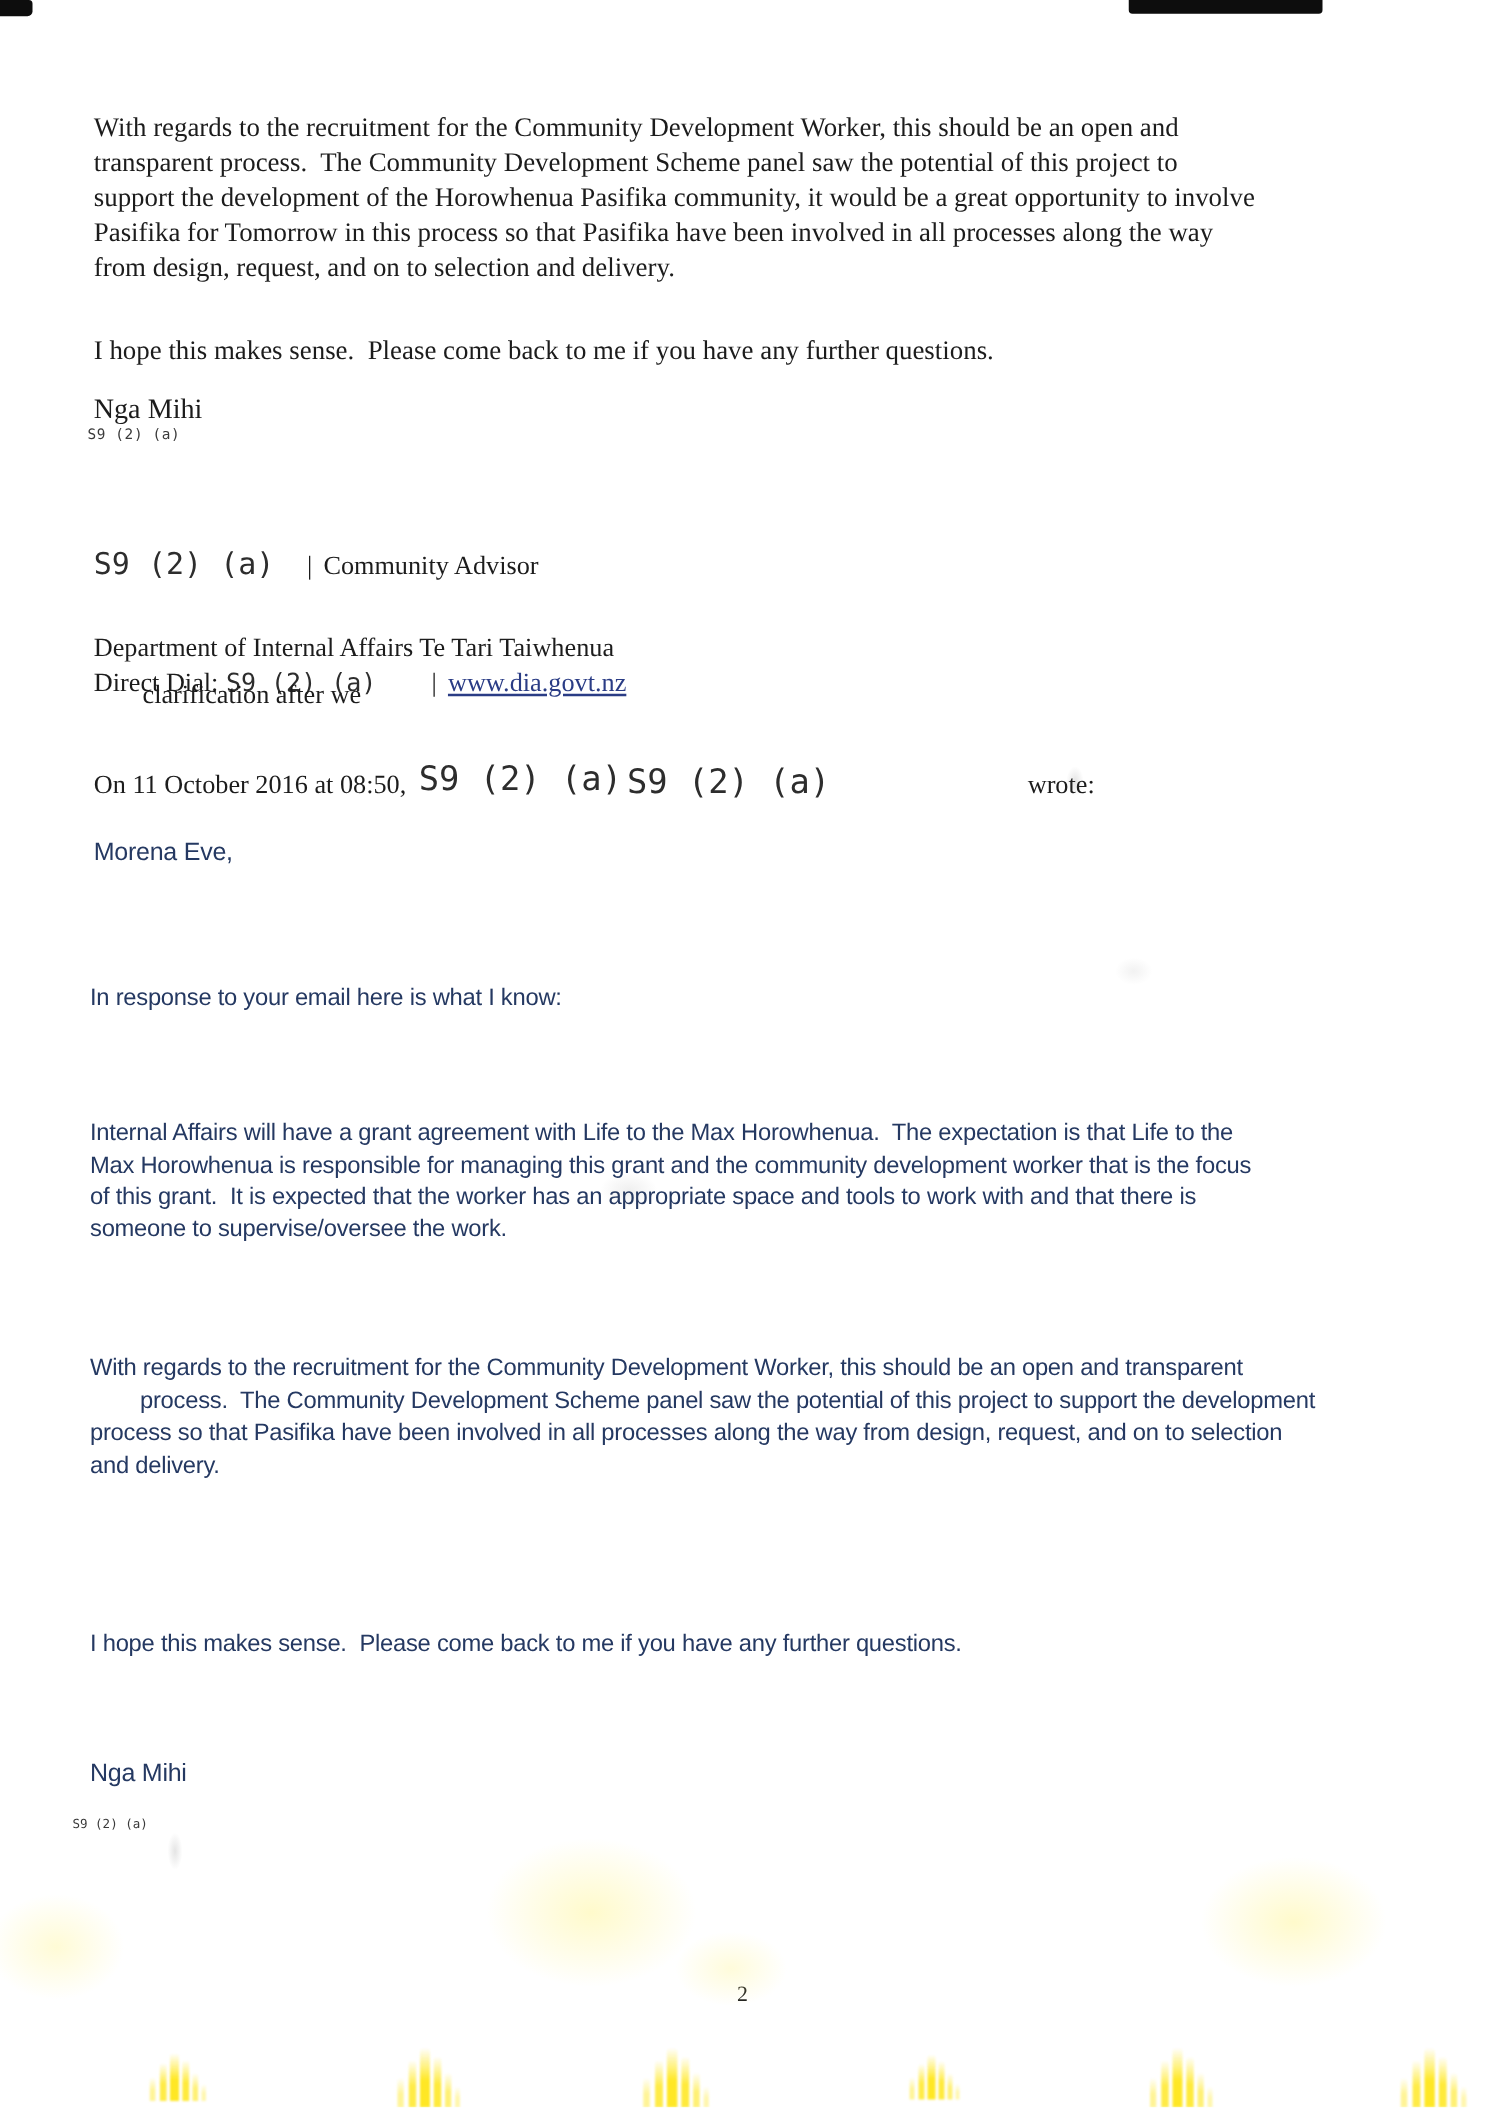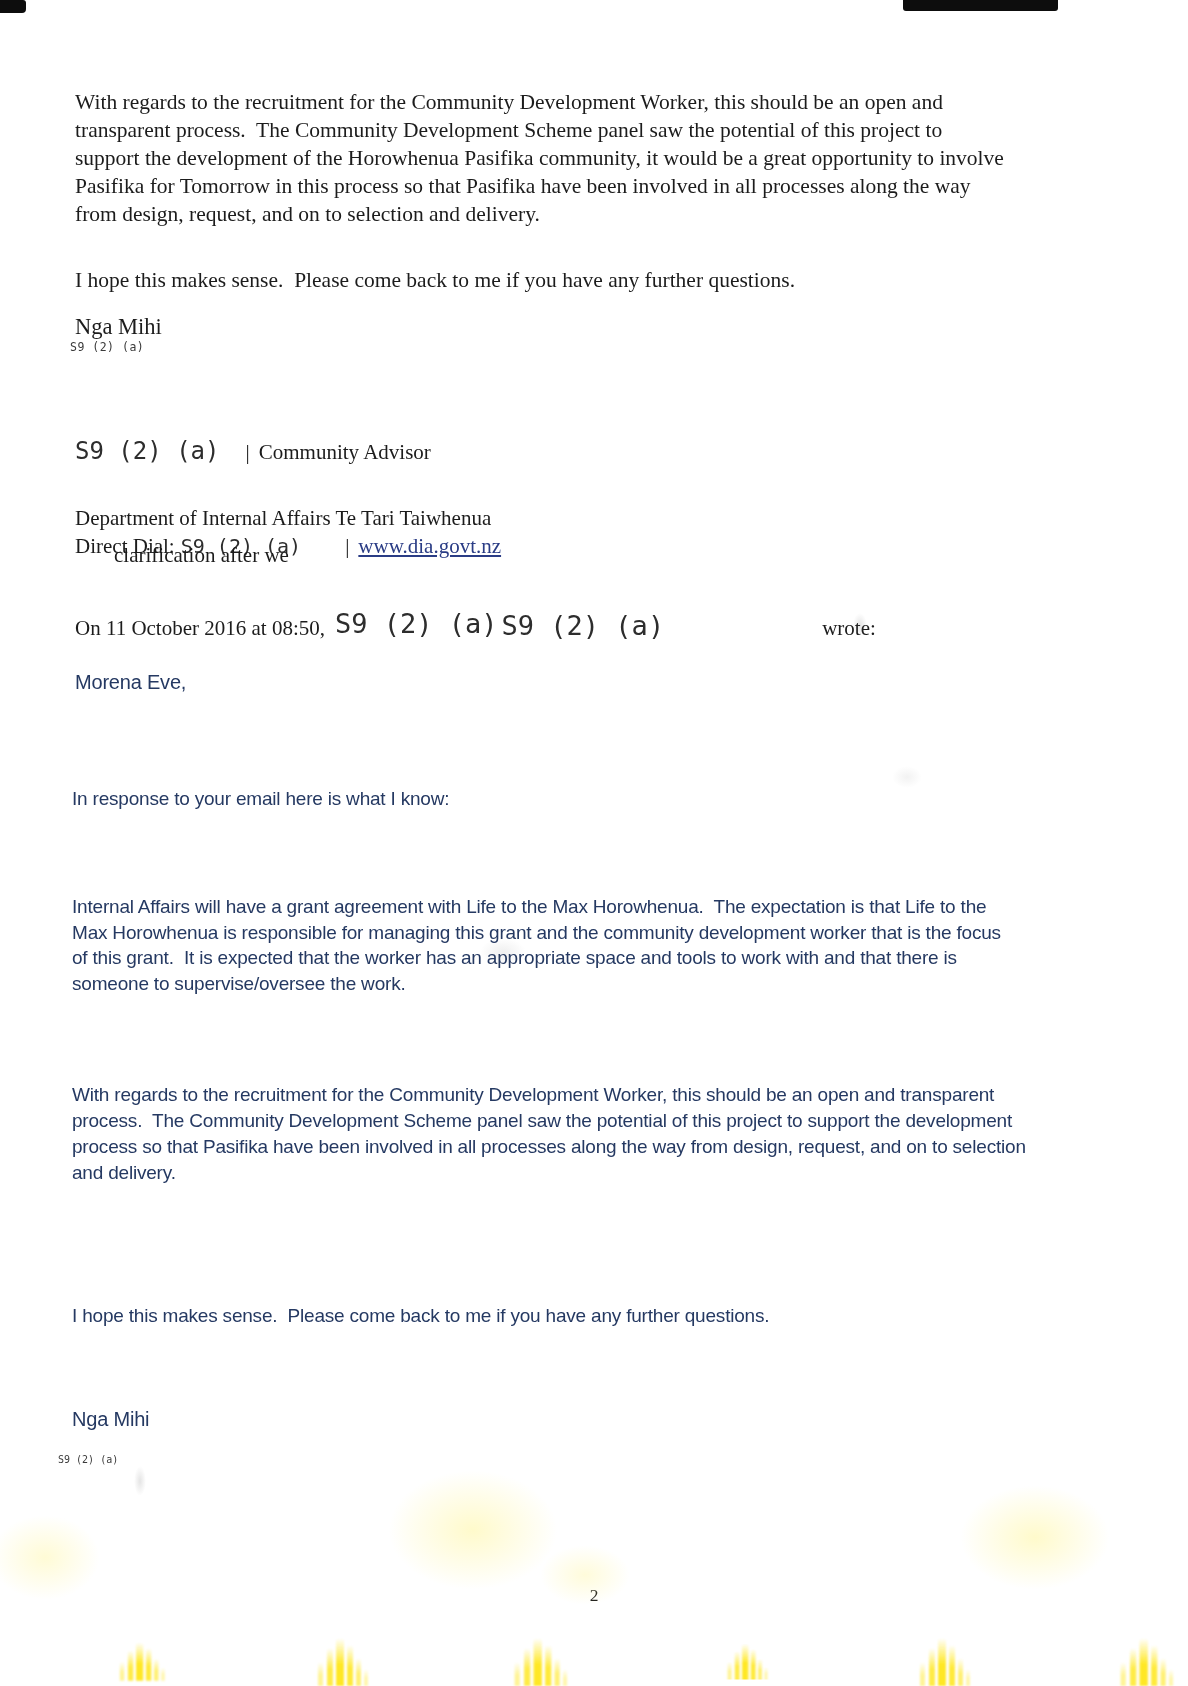--- a/index.html
+++ b/index.html
@@ -103,7 +103,7 @@
 
   <div class="abs sans" style="left:72px;top:1082px;width:1040px;">
     <div class="blue-line" style="line-height:26px;">With regards to the recruitment for the Community Development Worker, this should be an open and transparent</div>
-    <div class="blue-line" style="line-height:26px;">process.  The Community Development Scheme panel saw the potential of this project to support the development</div>
+    <div class="blue-line" style="line-height:26px;margin-left:40px;">process.  The Community Development Scheme panel saw the potential of this project to support the development</div>
     <div class="blue-line" style="line-height:26px;">process so that Pasifika have been involved in all processes along the way from design, request, and on to selection</div>
     <div class="blue-line" style="line-height:26px;">and delivery.</div>
   </div>

